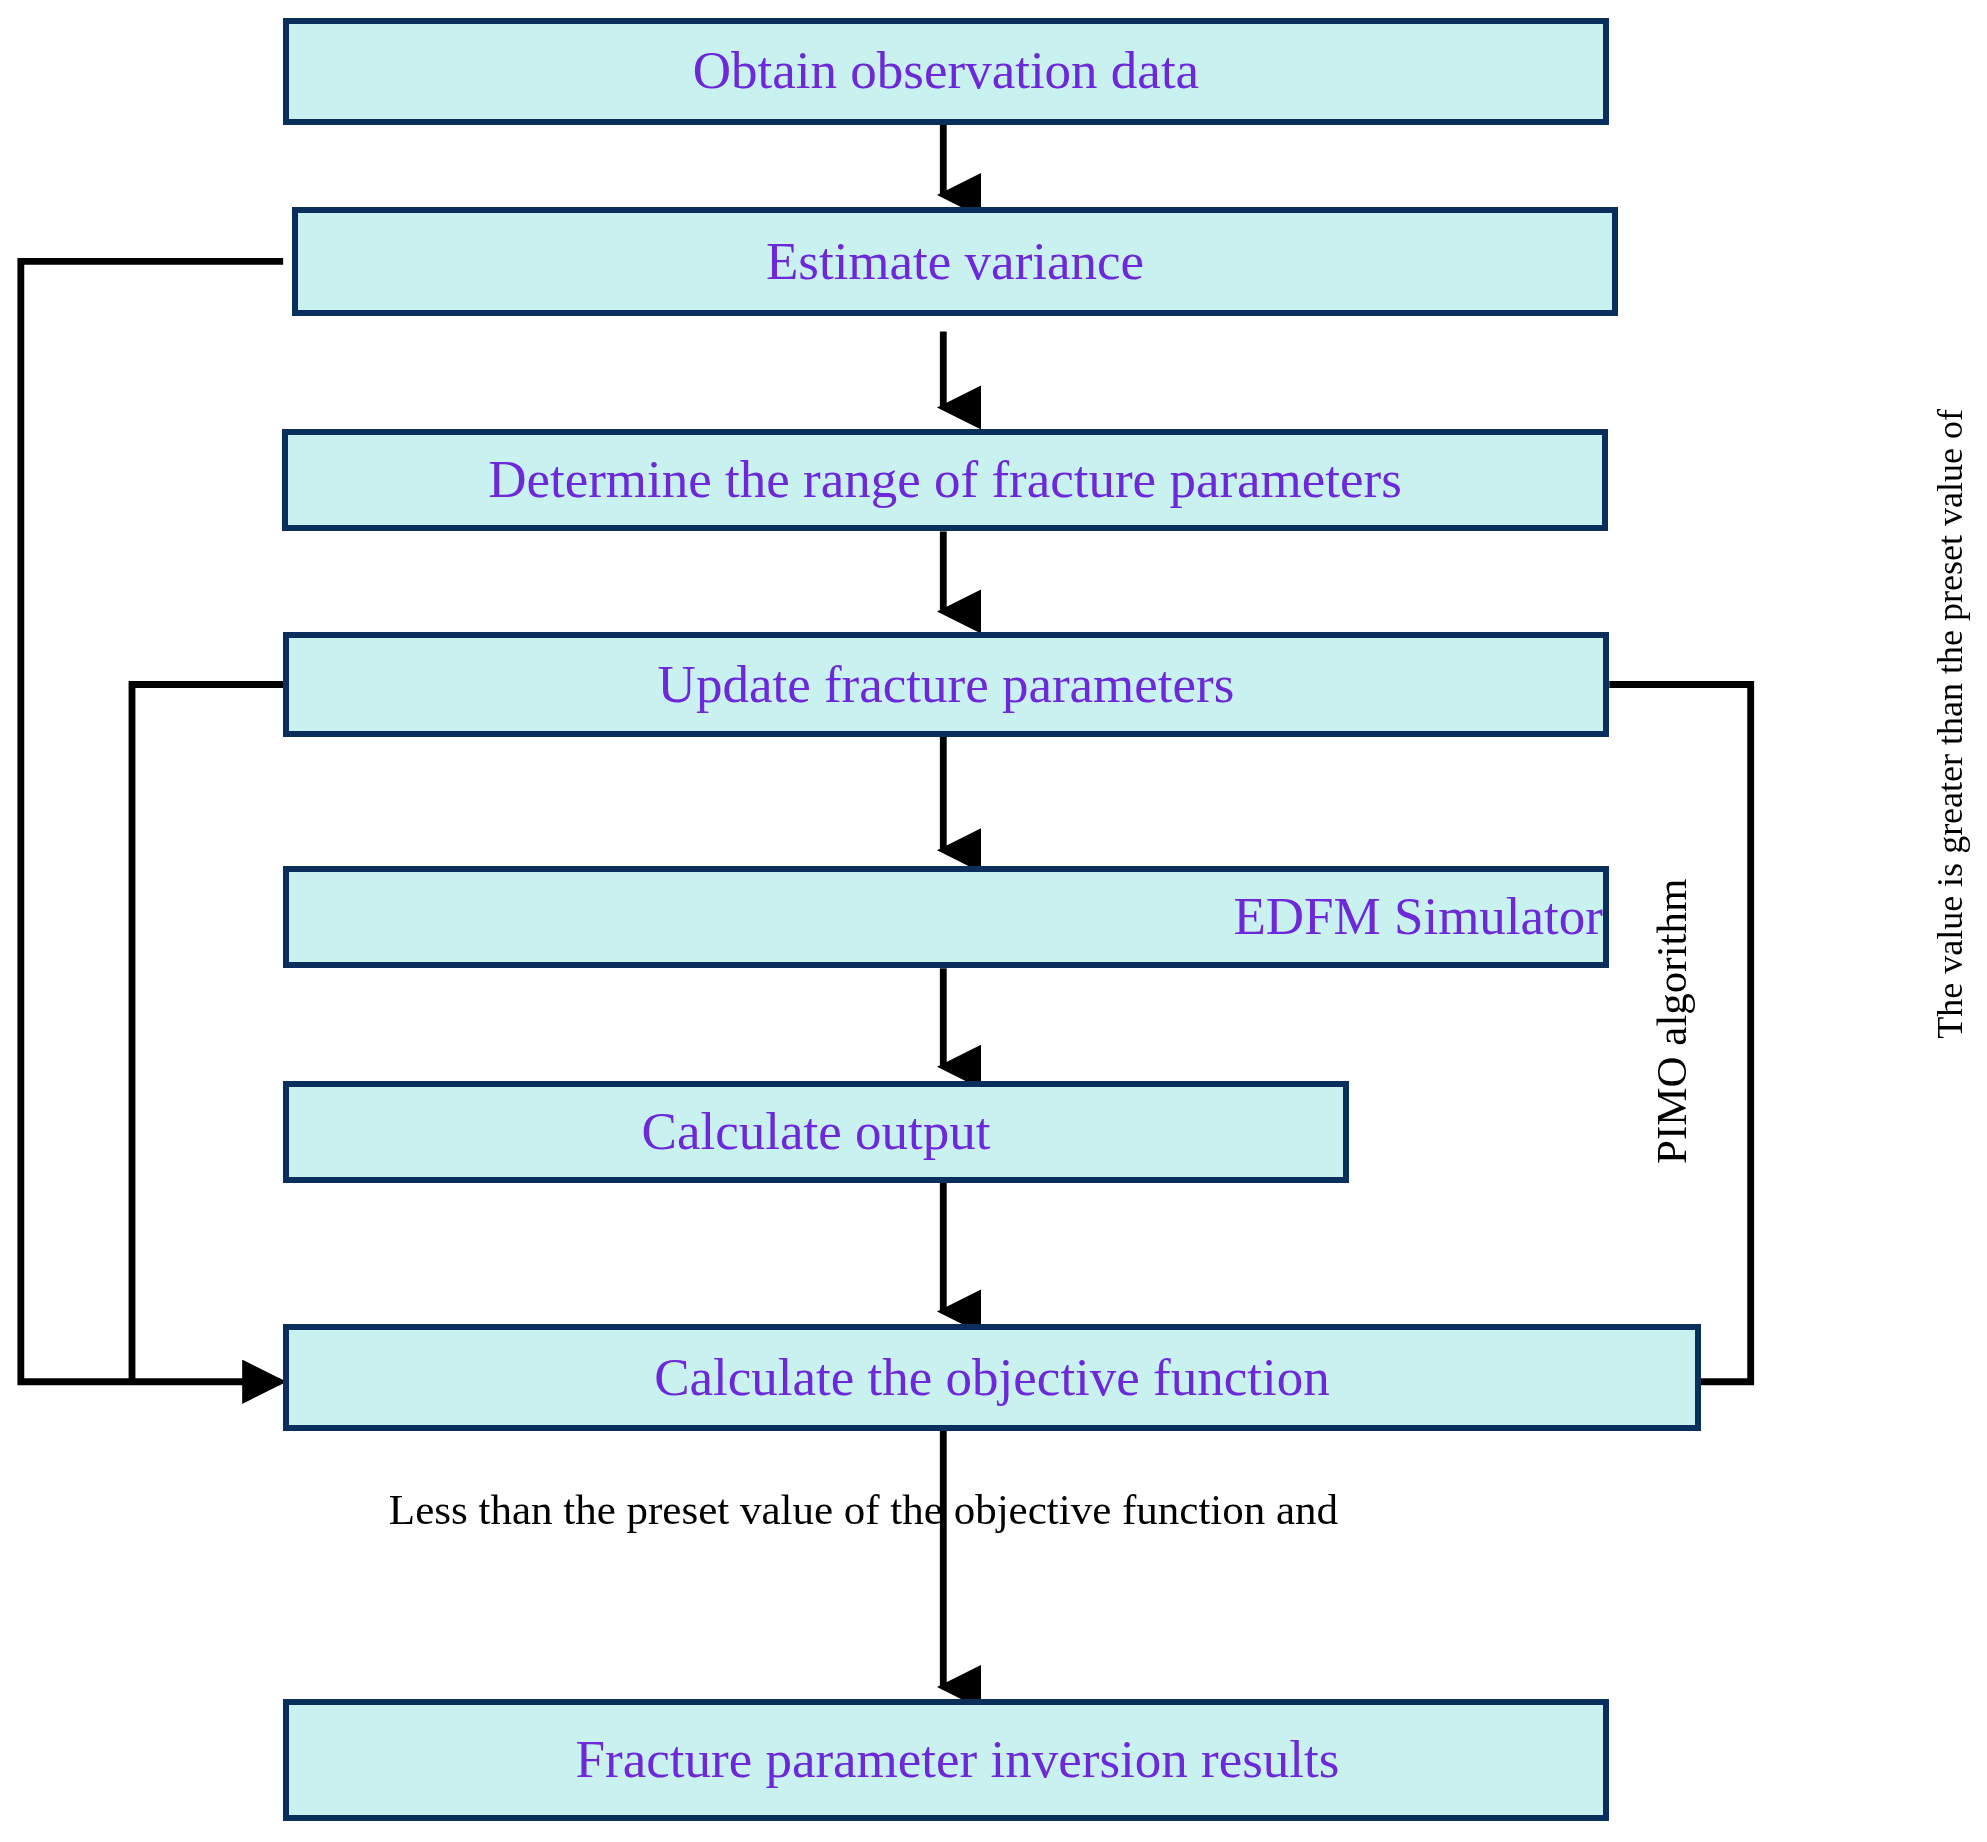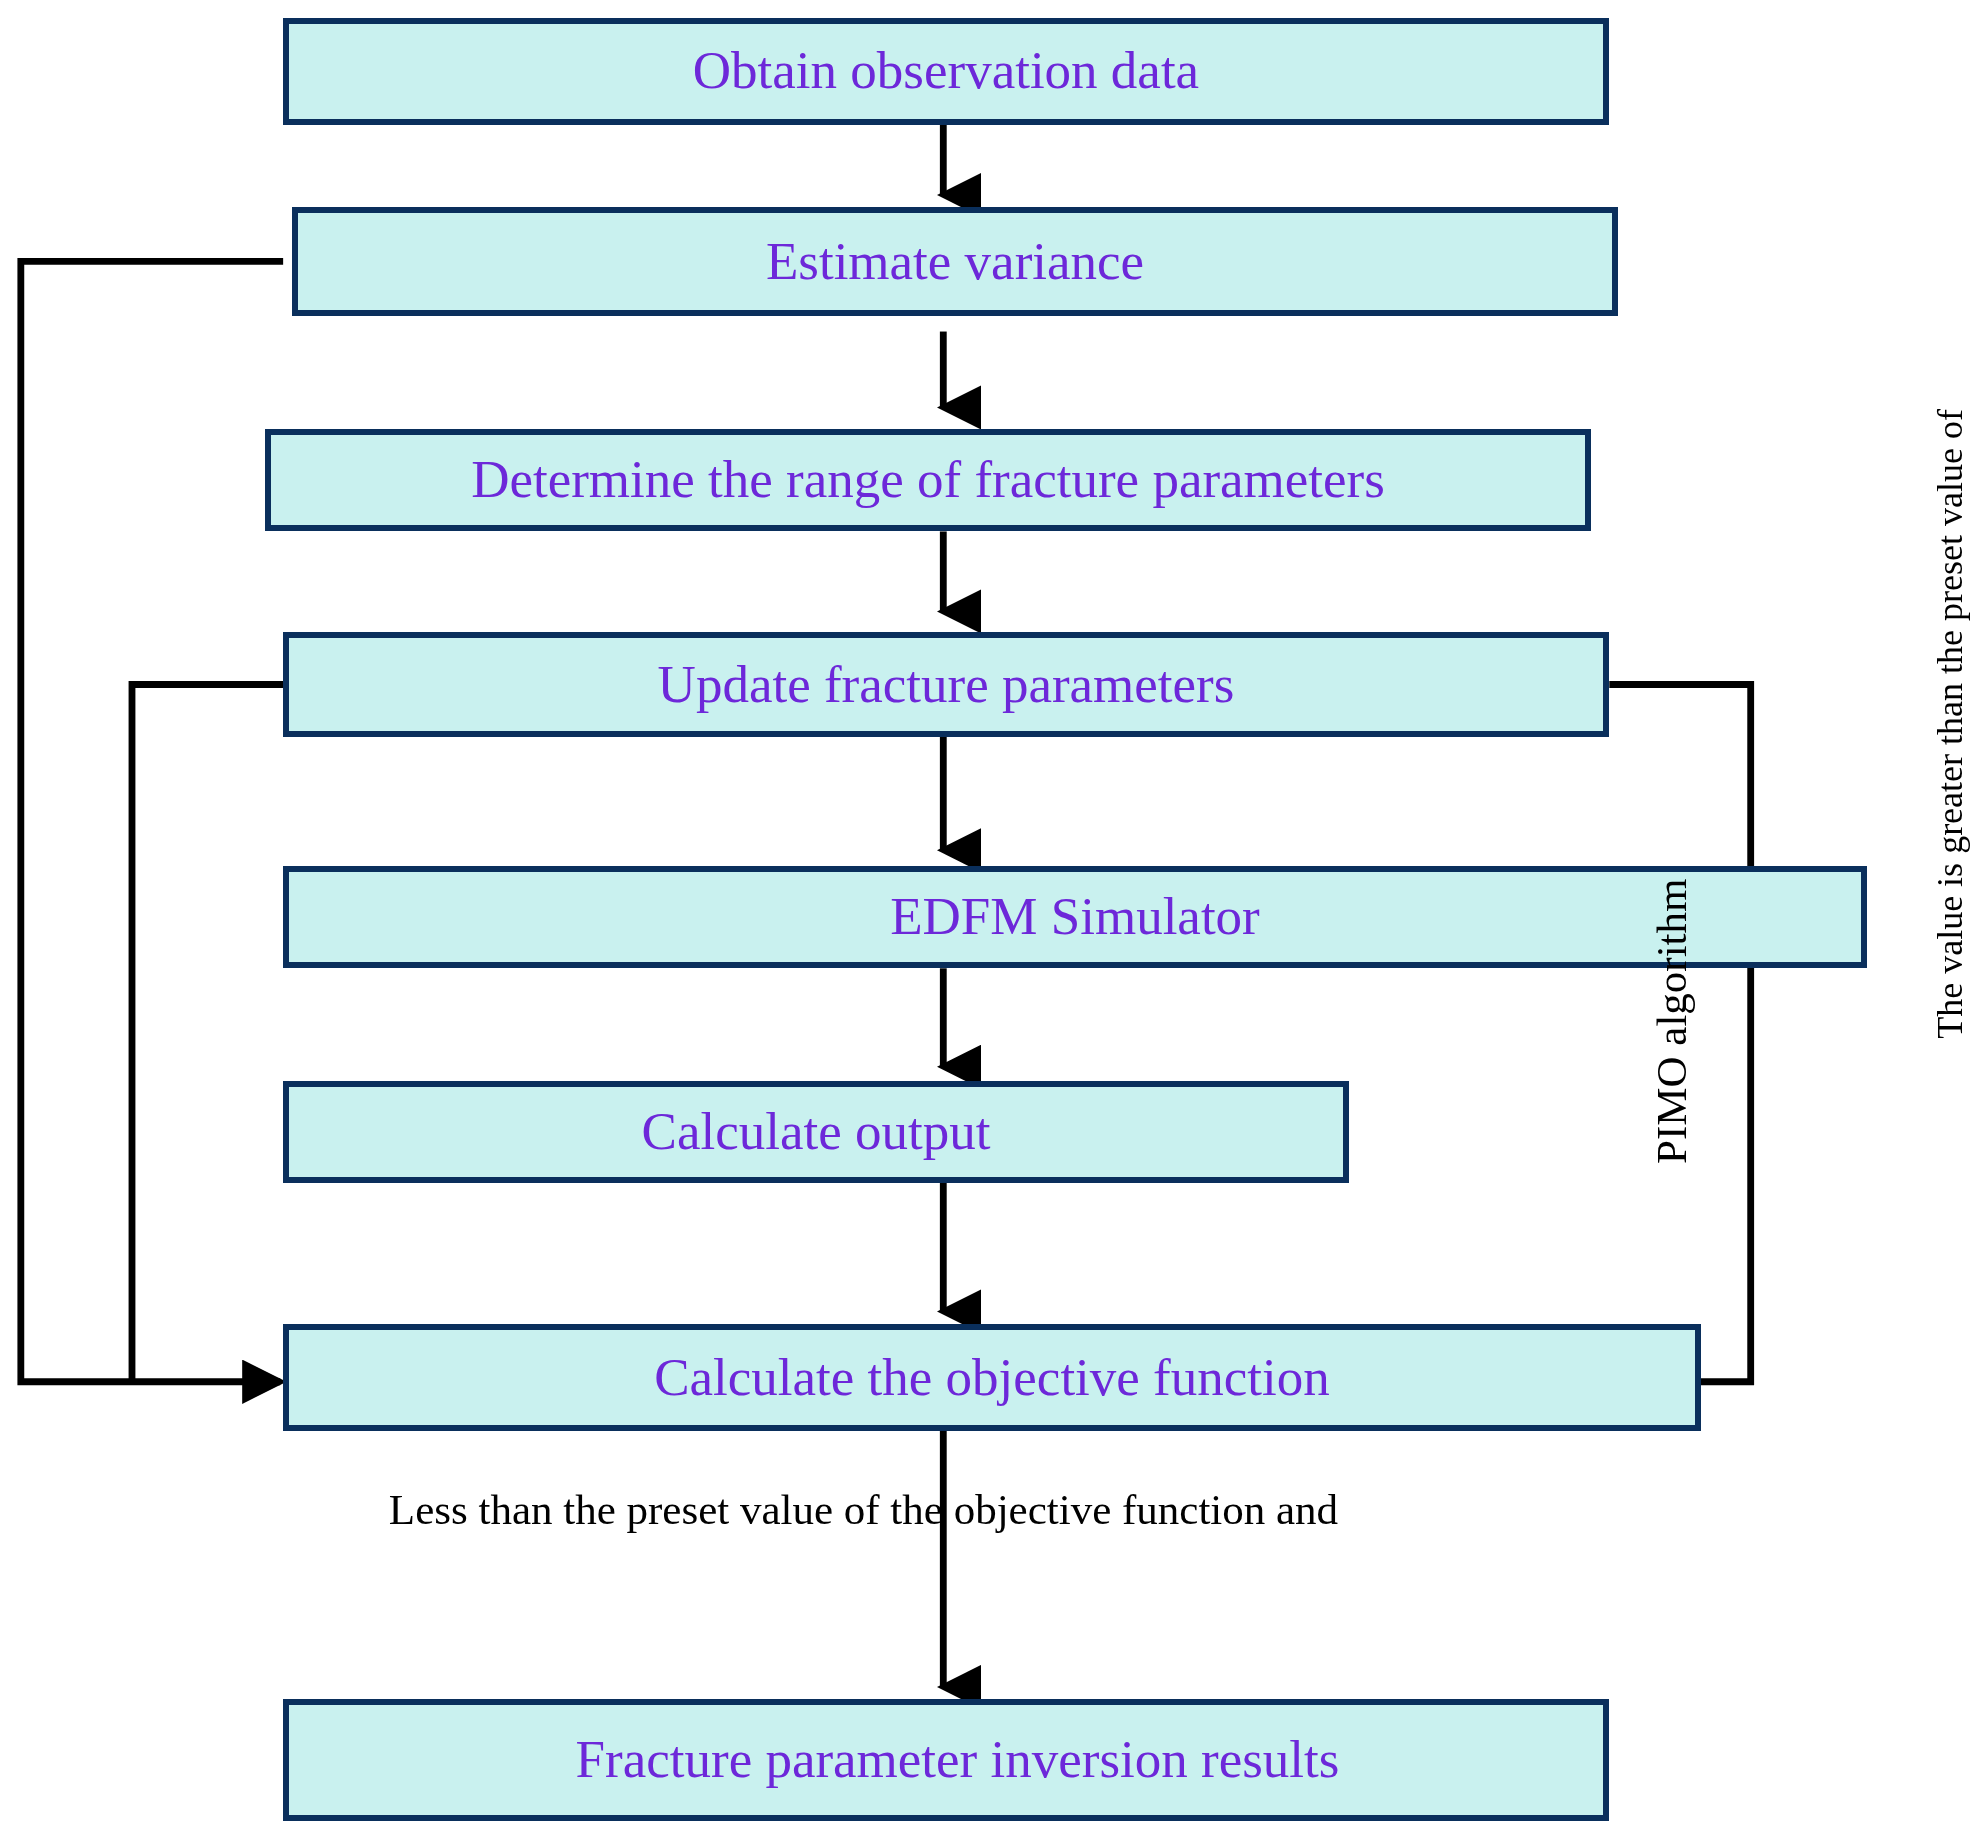--- a/index.html
+++ b/index.html
@@ -105,7 +105,7 @@
     <span>Estimate variance</span>
   </div>
 
-  <div class="node" style="left:265px; top:429px; width:1326px; height:102px;">
+  <div class="node" style="left:282px; top:429px; width:1326px; height:102px;">
     <span>Determine the range of fracture parameters</span>
   </div>
 

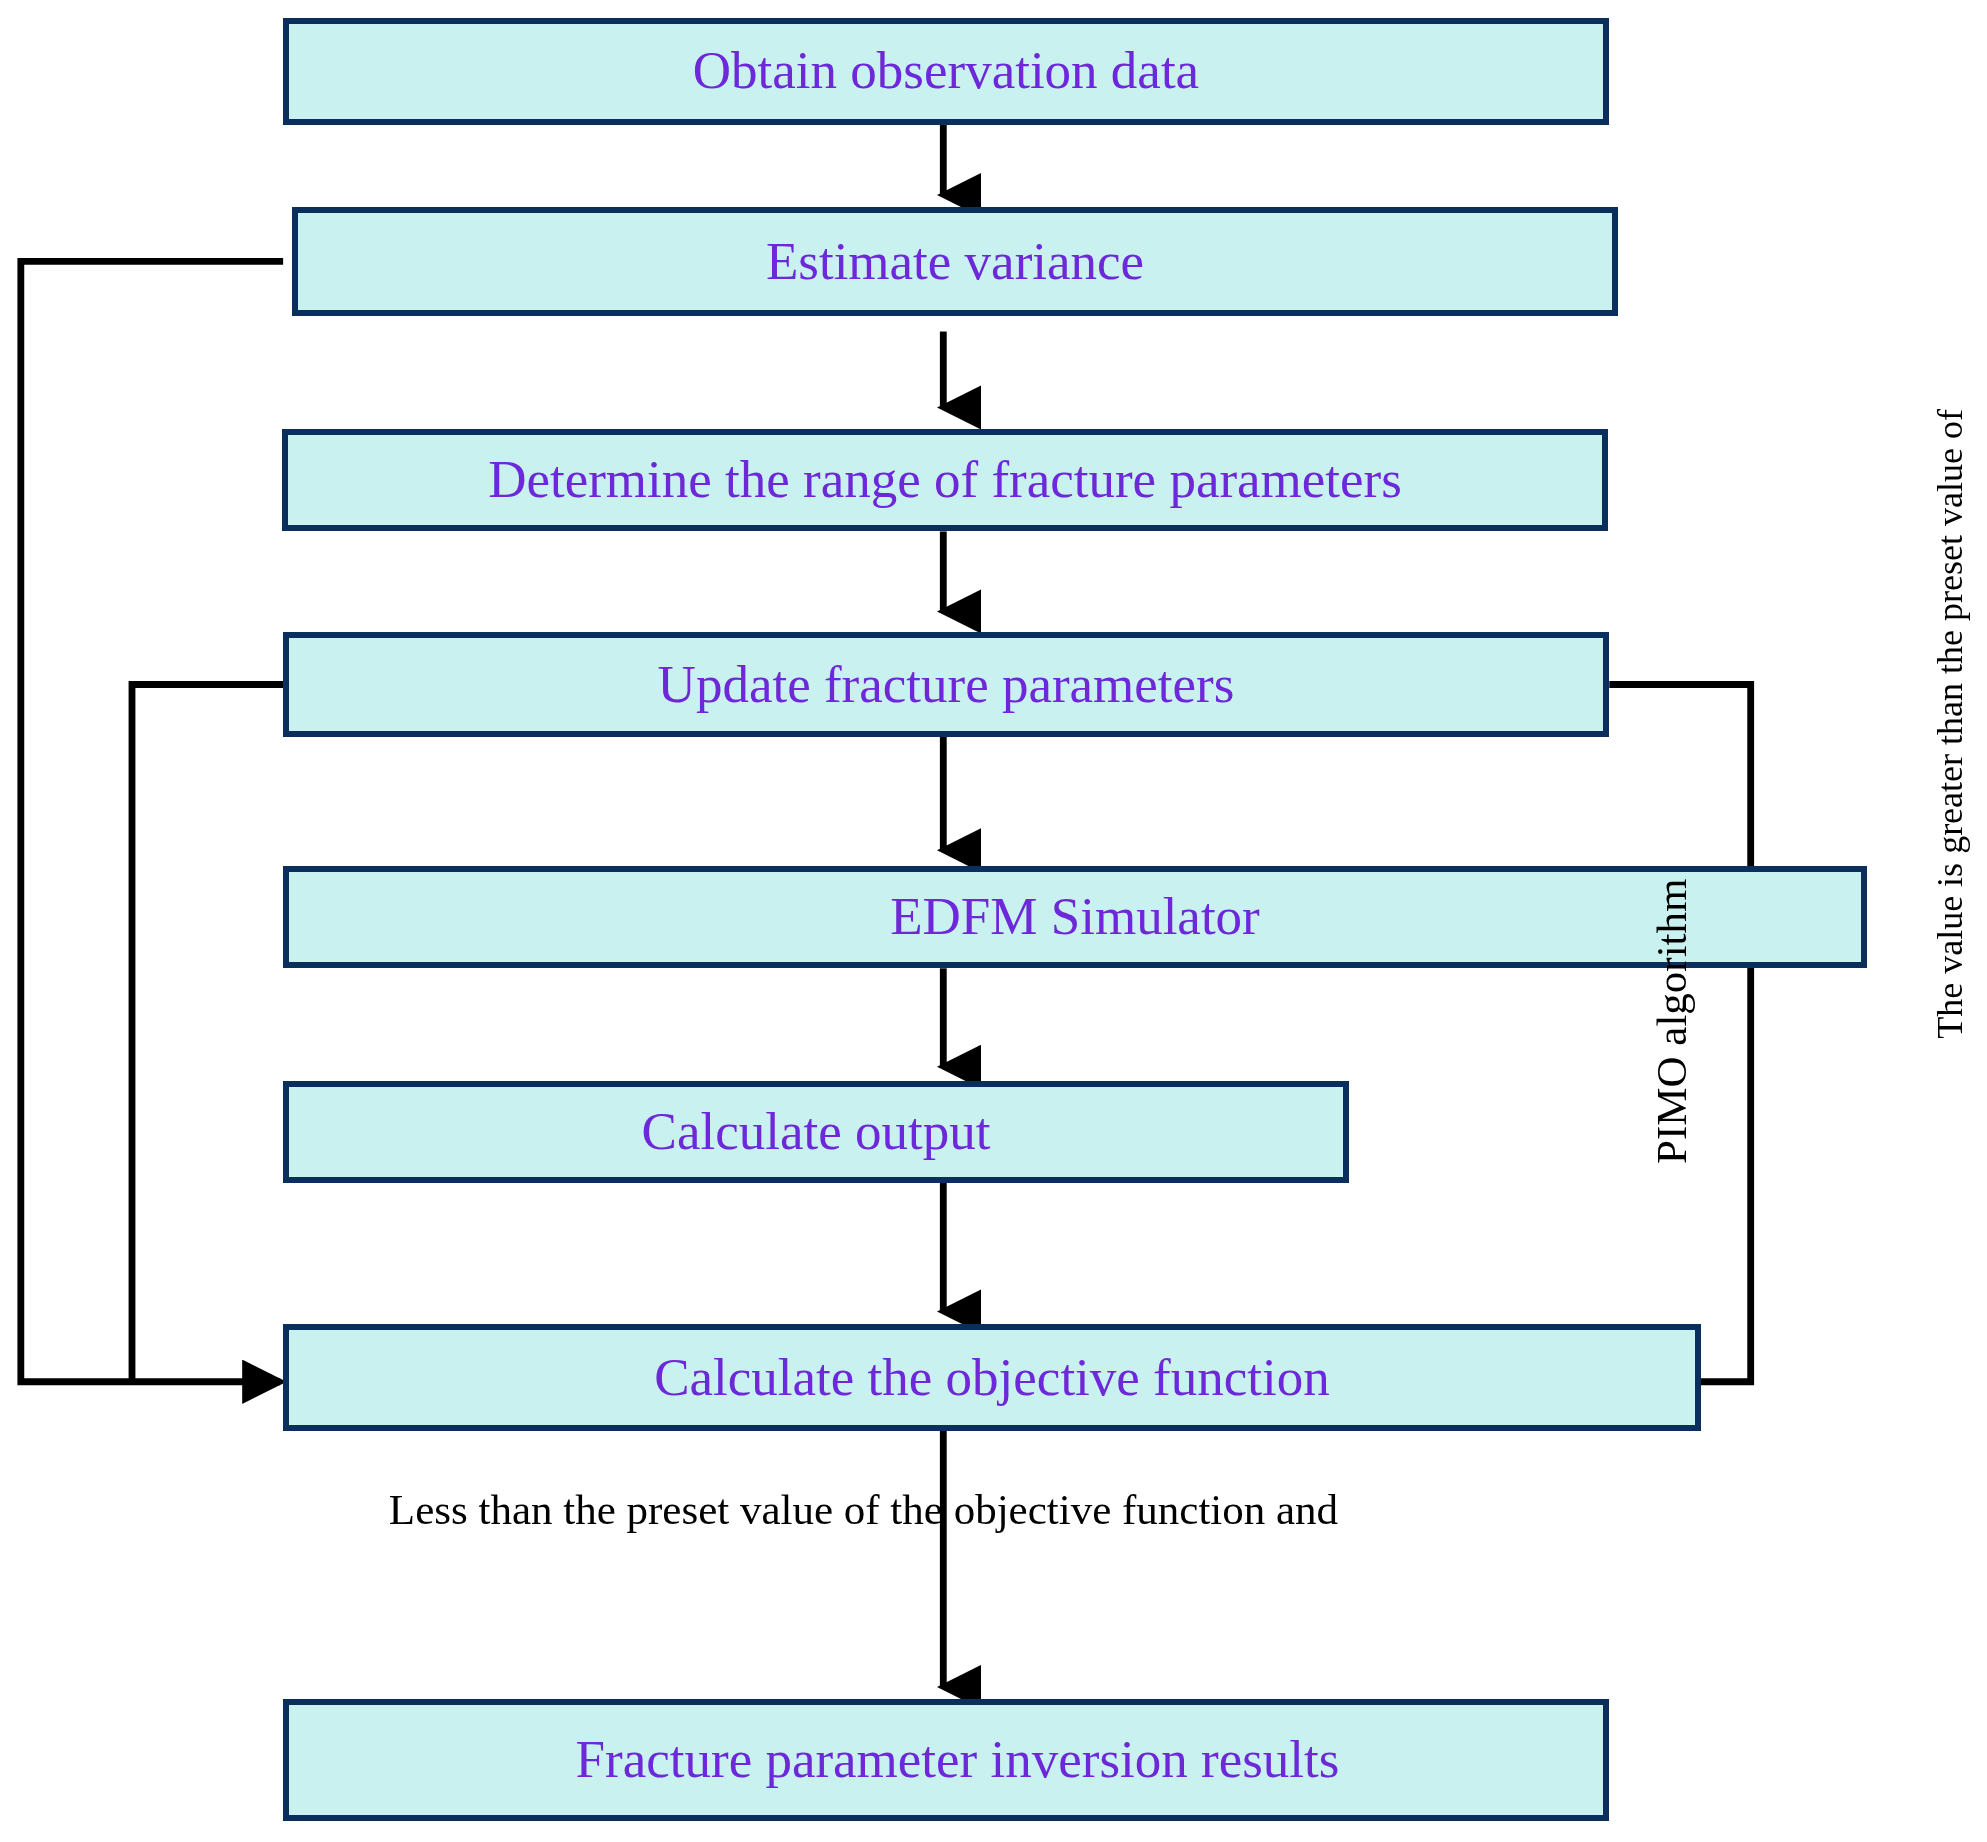--- a/index.html
+++ b/index.html
@@ -113,7 +113,7 @@
     <span>Update fracture parameters</span>
   </div>
 
-  <div class="node" style="left:283px; top:866px; width:1584px; height:102px;">
+  <div class="node" style="left:283px; top:866px; width:1326px; height:102px;justify-content:flex-end;">
     <span>EDFM Simulator</span>
   </div>
 

